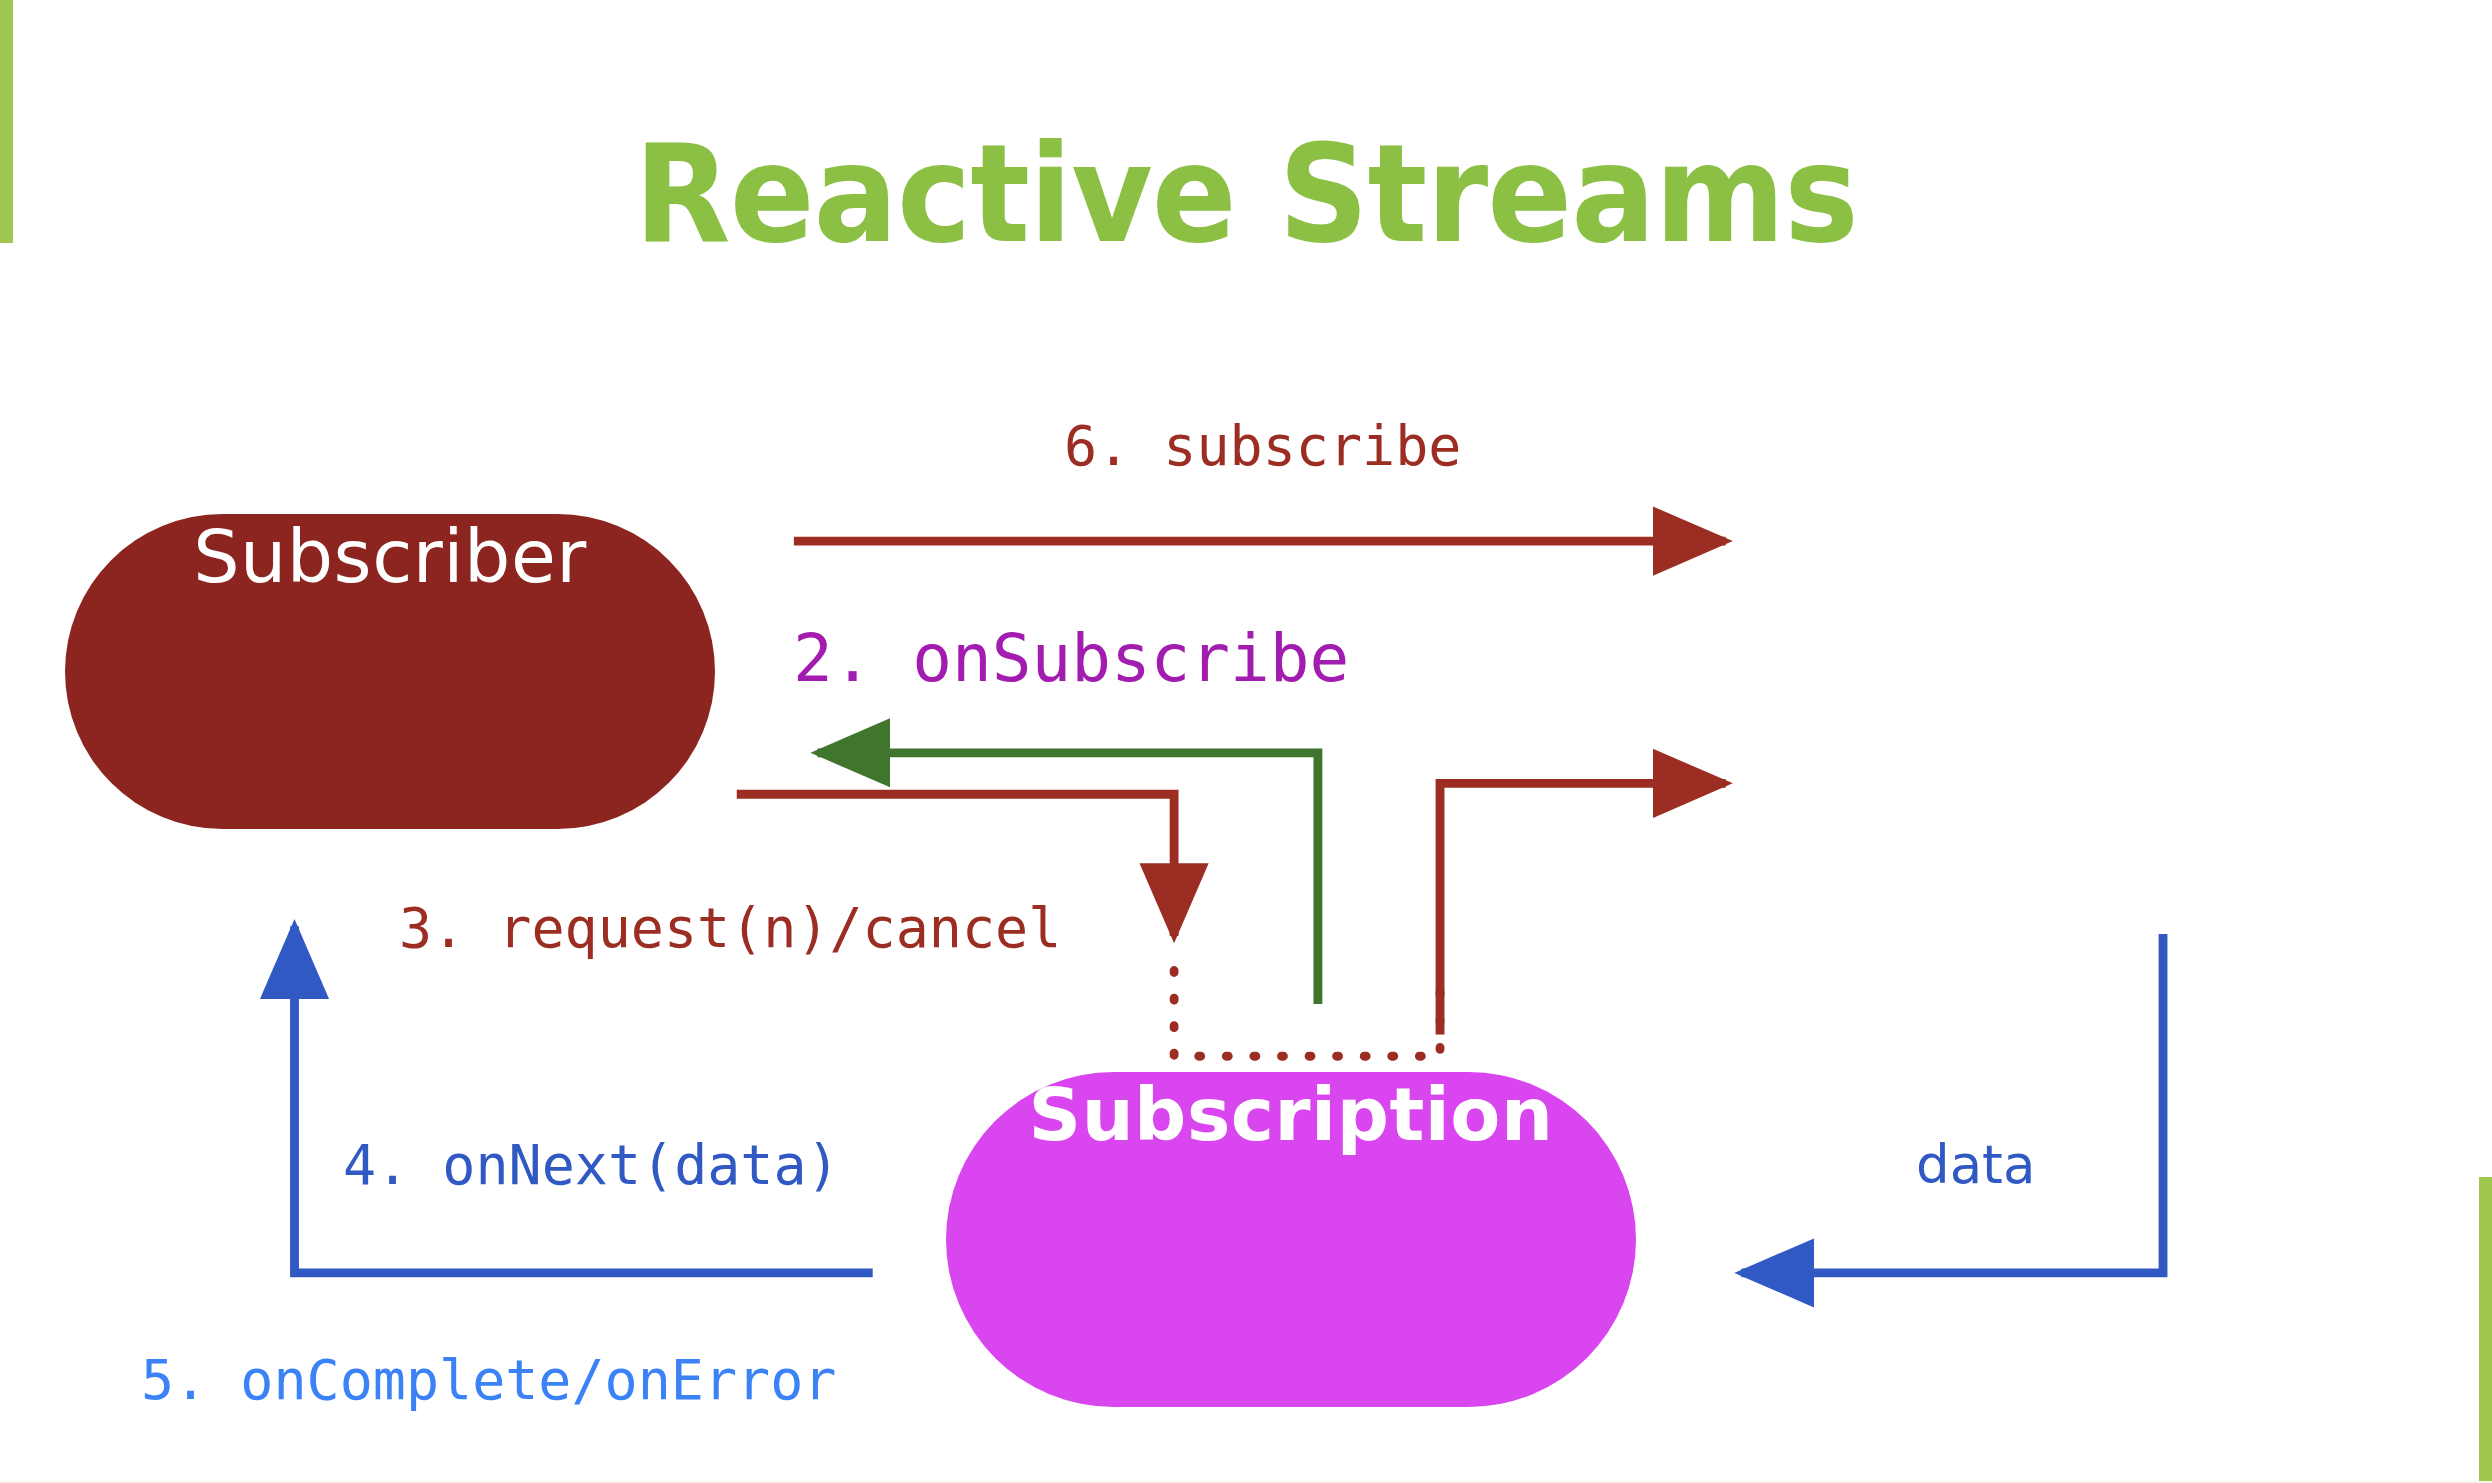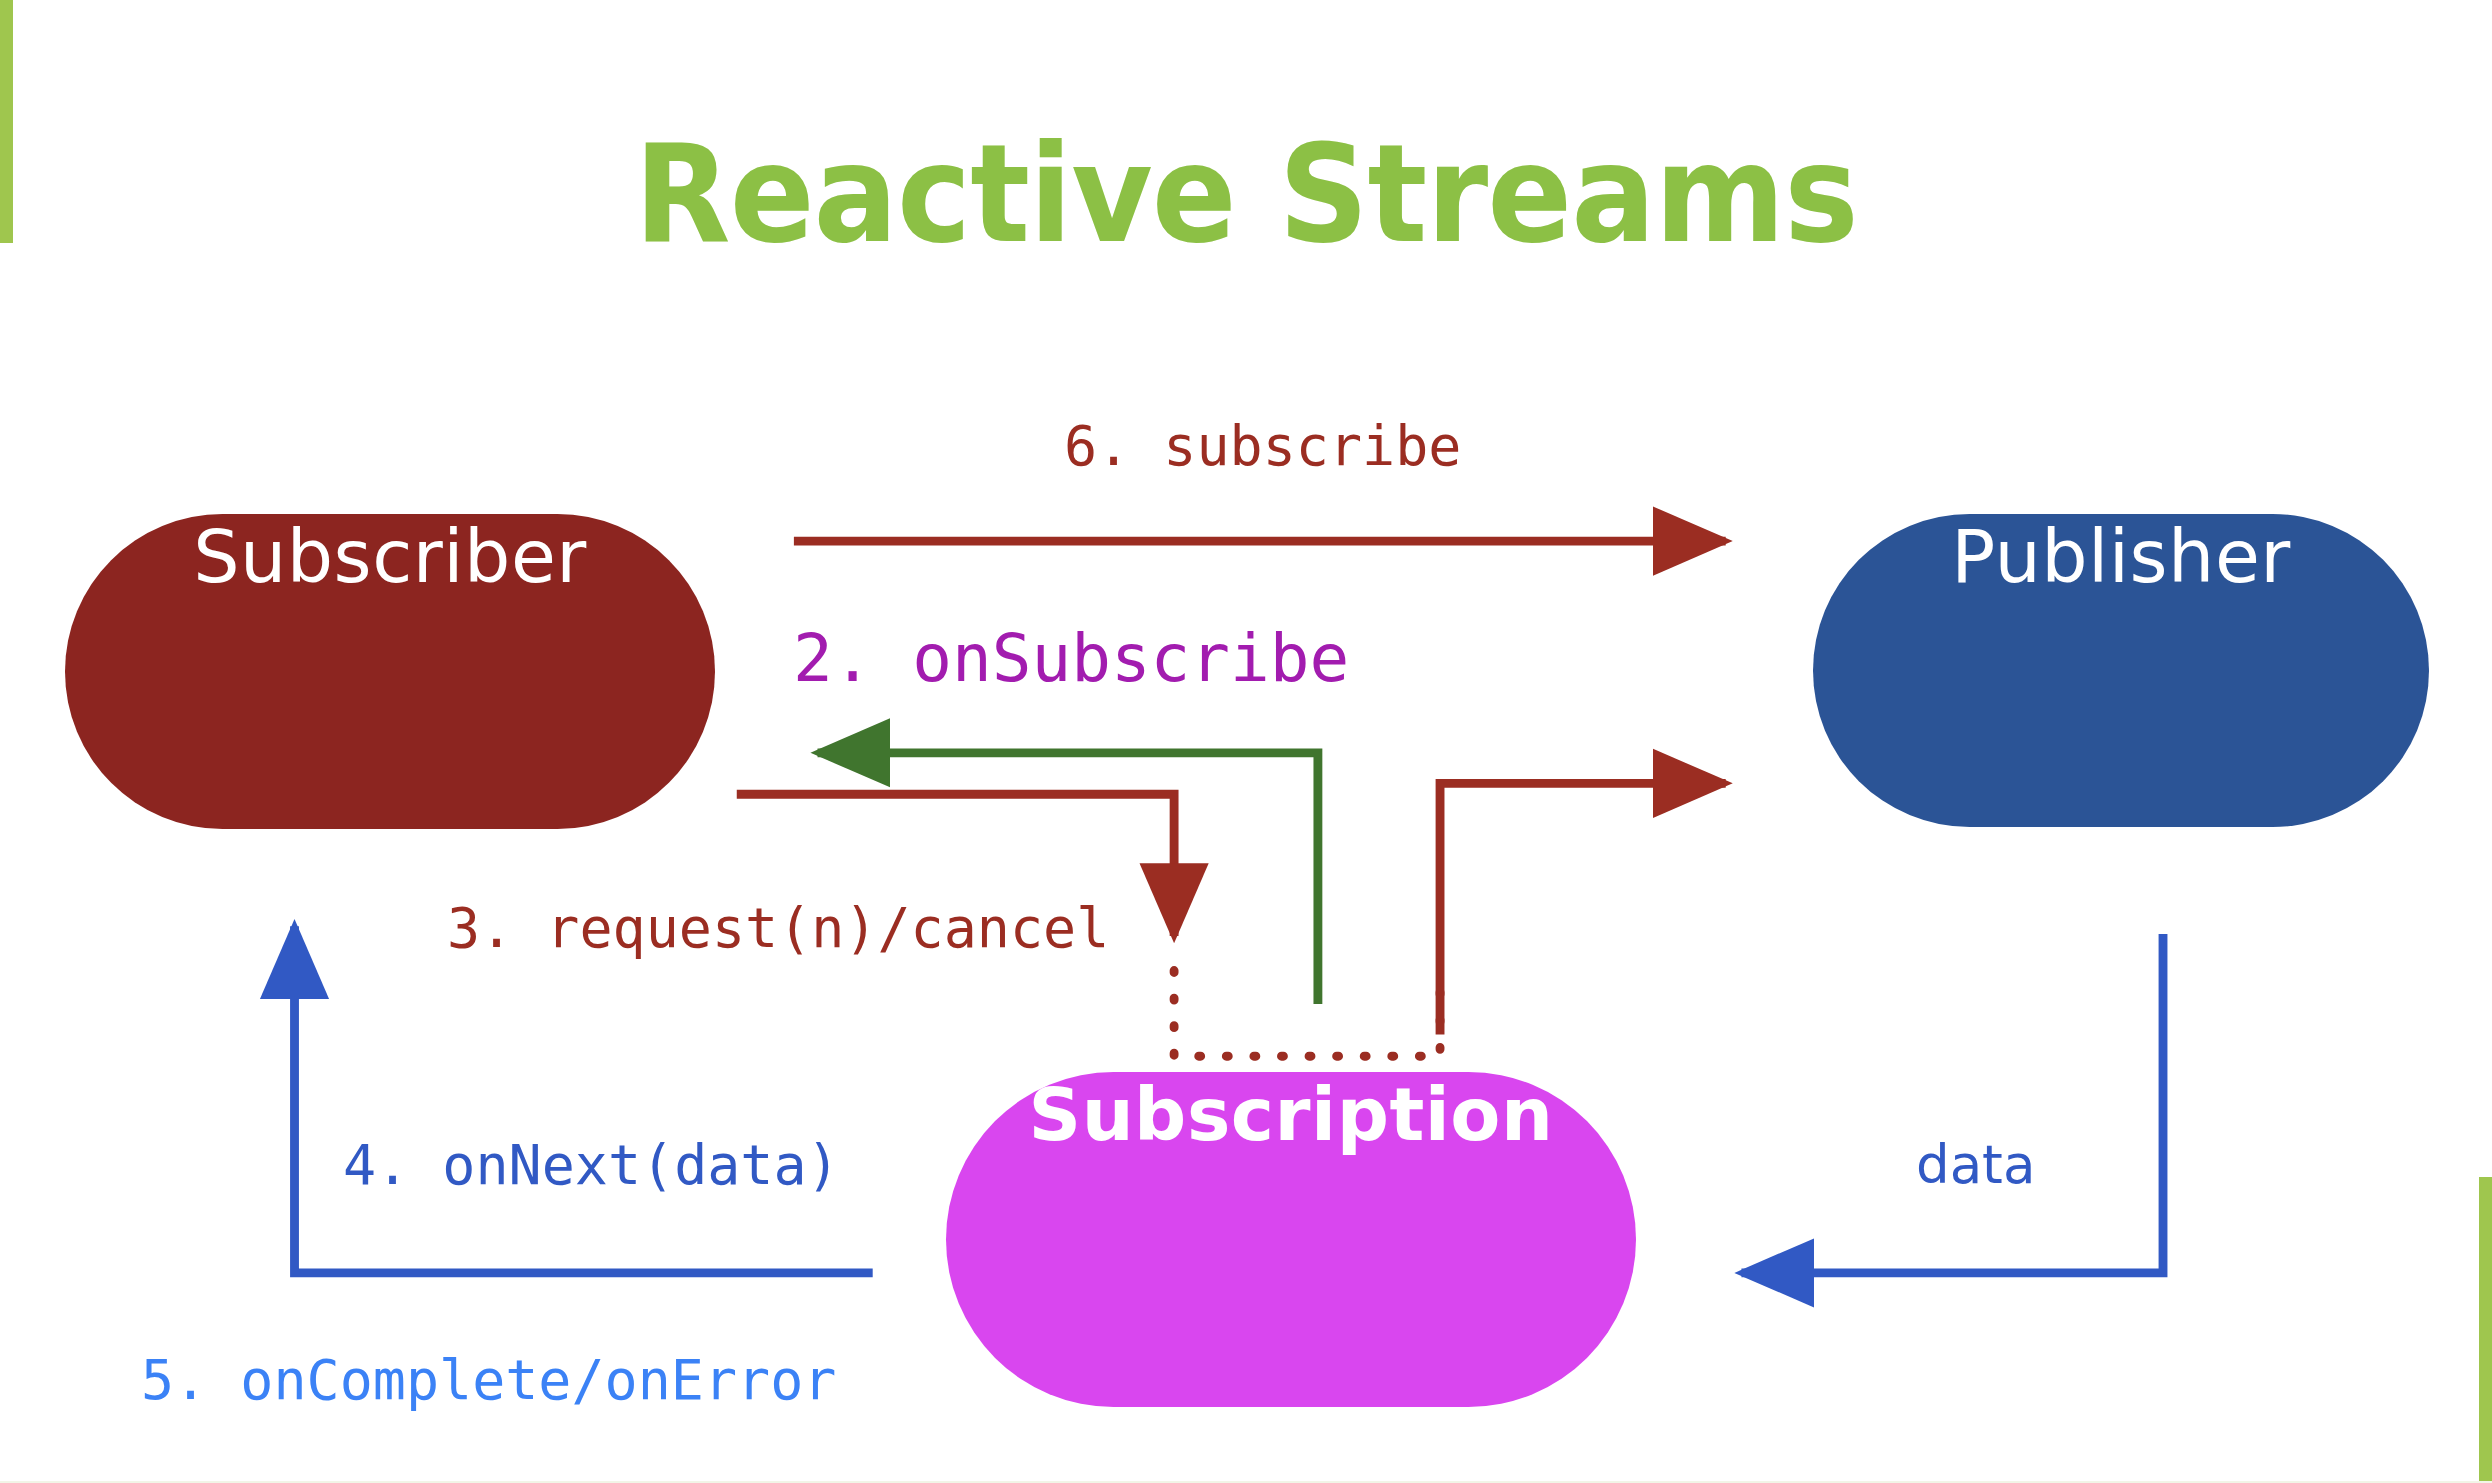--- a/index.html
+++ b/index.html
@@ -168,9 +168,6 @@
     <span>Subscriber</span>
   </div>
 
-  <div class="node" id="node-publisher">
-    <span>Publisher</span>
-  </div>
 
   <div class="node" id="node-subscription">
     <span>Subscription</span>

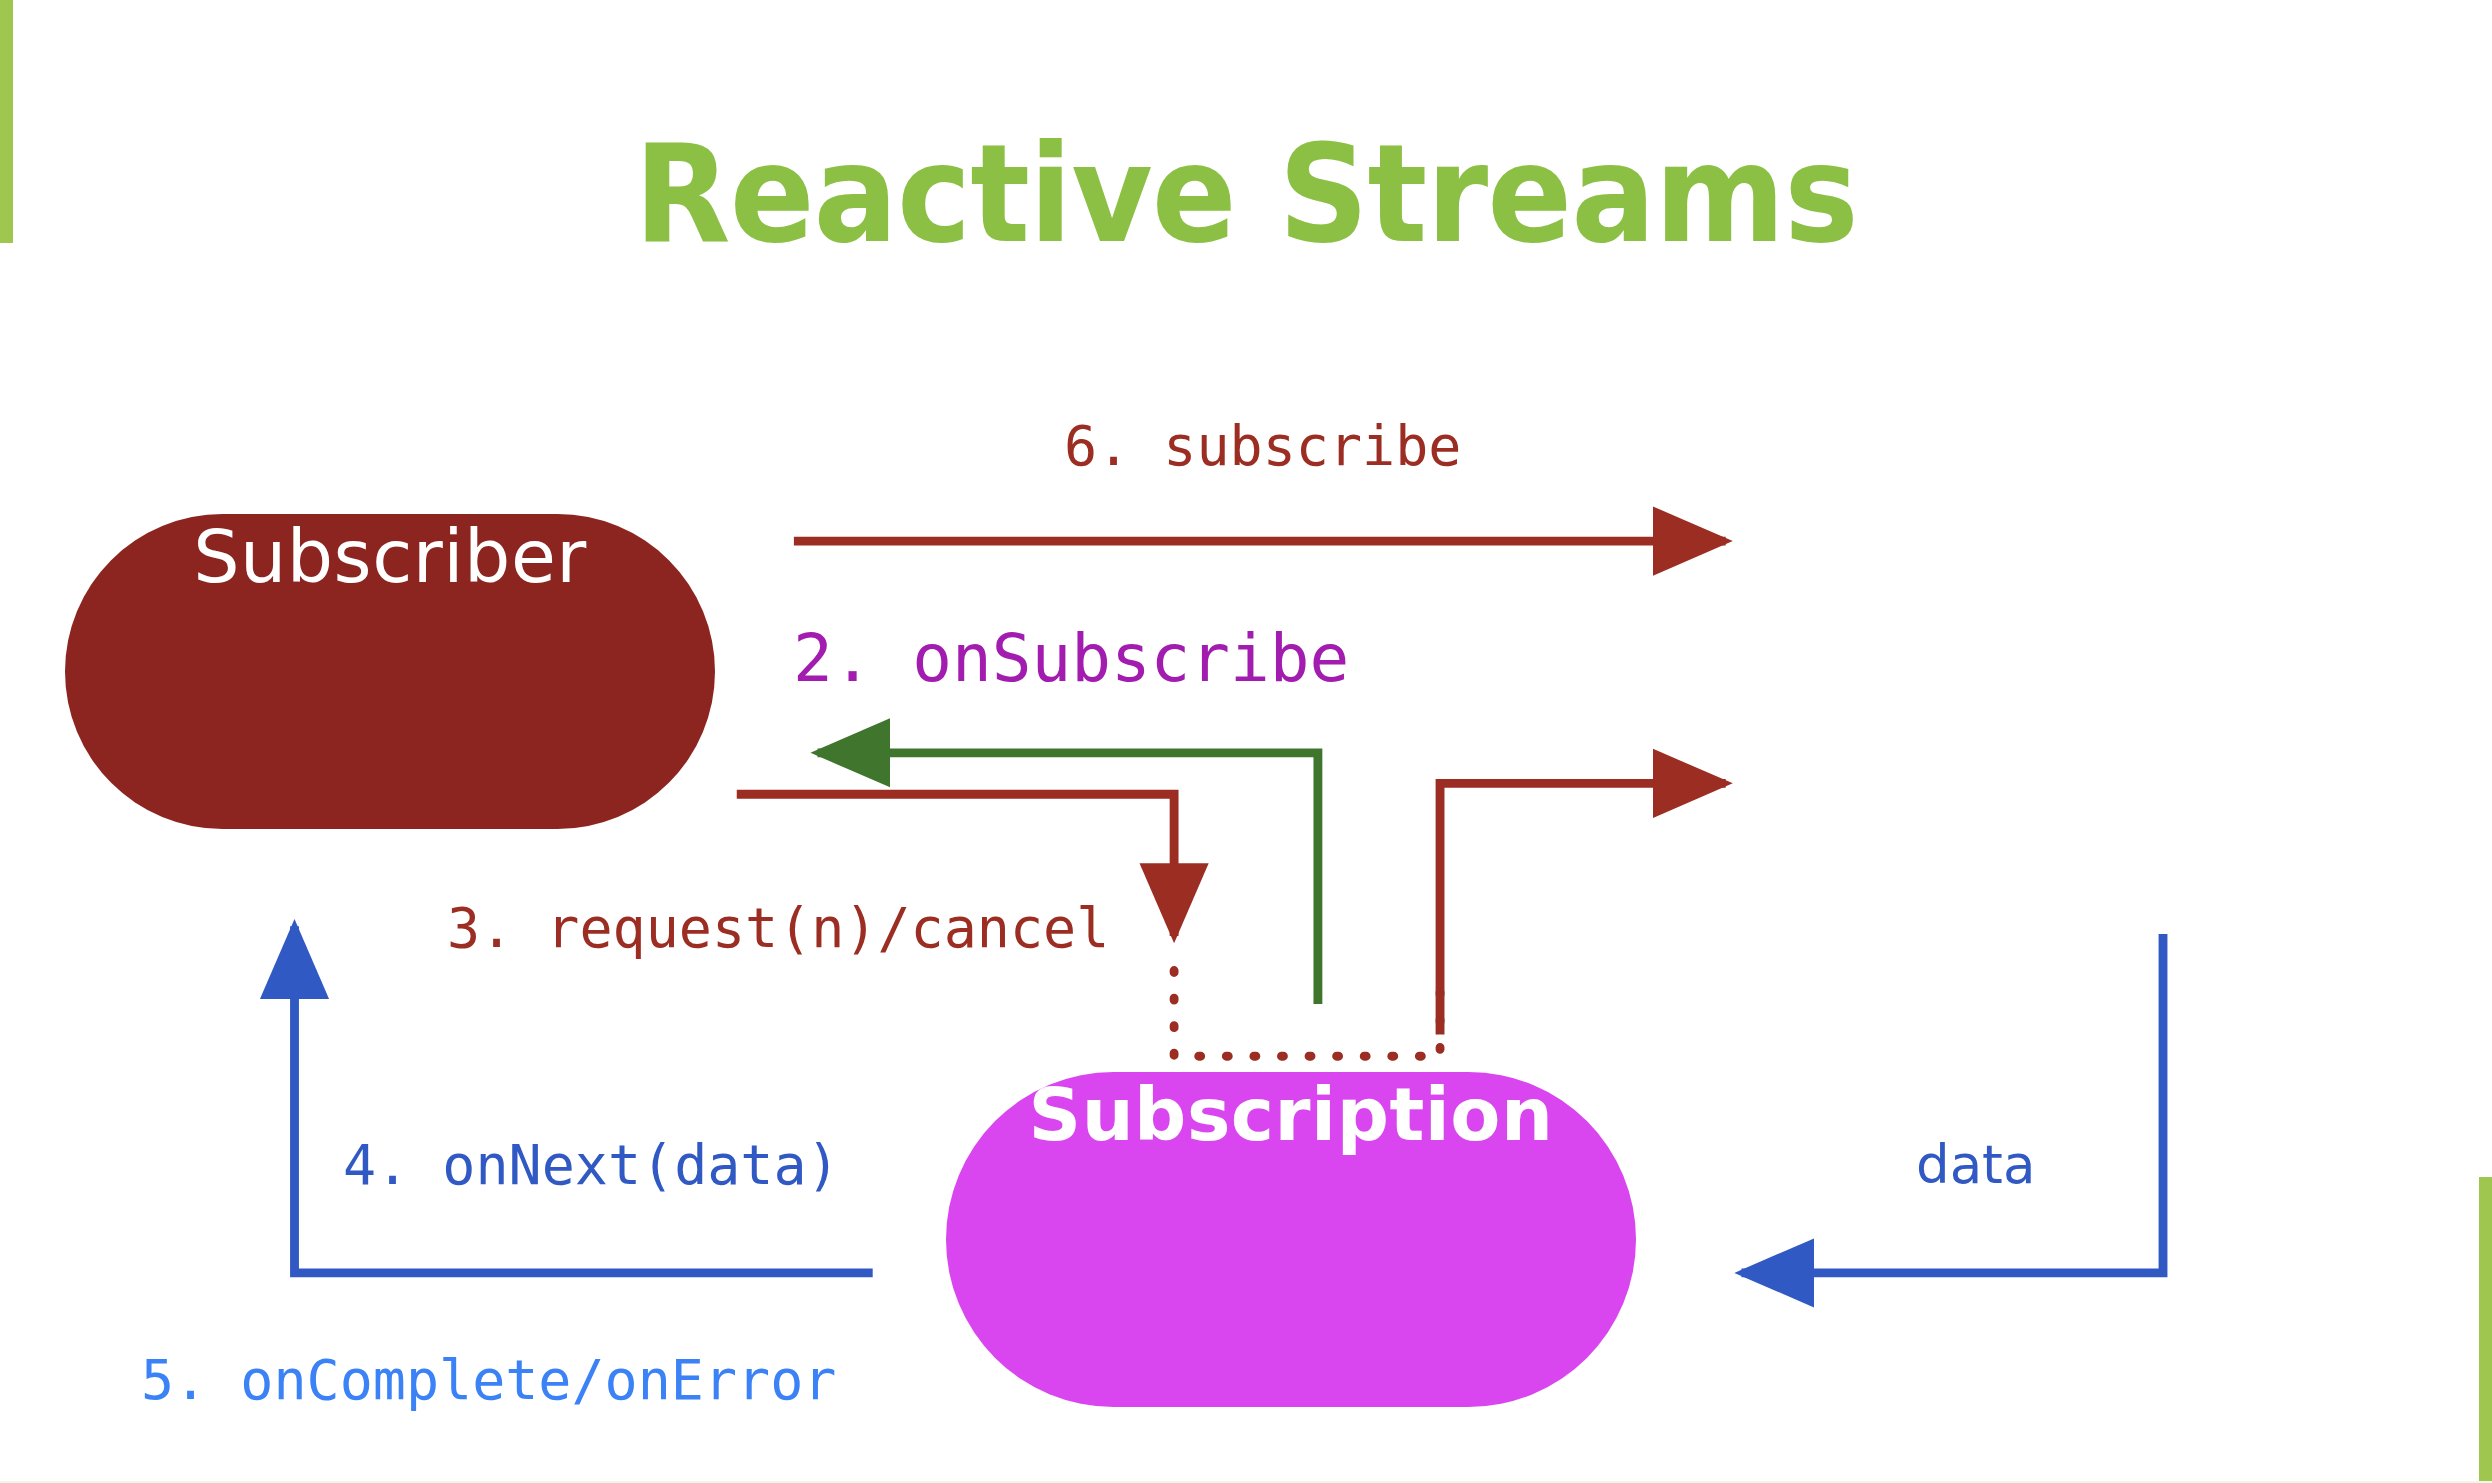--- a/index.html
+++ b/index.html
@@ -107,7 +107,7 @@
   }
   #label-1 { left: 1064px; top: 419px; font-size: 55px; color: #9B2D22; }
   #label-2 { left:  793px; top: 626px; font-size: 66px; color: #a21caf; }
-  #label-3 { left:  399px; top: 901px; font-size: 55px; color: #9B2D22; margin-left: 48px; }
+  #label-3 { left:  399px; top: 901px; font-size: 55px; color: #9B2D22; }
   #label-4 { left:  343px; top: 1138px; font-size: 55px; color: #3159C4; }
   #label-5 { left:  141px; top: 1305px; font-size: 55px; color: #3b82f6; margin-top: 48px; }
   #label-data {

